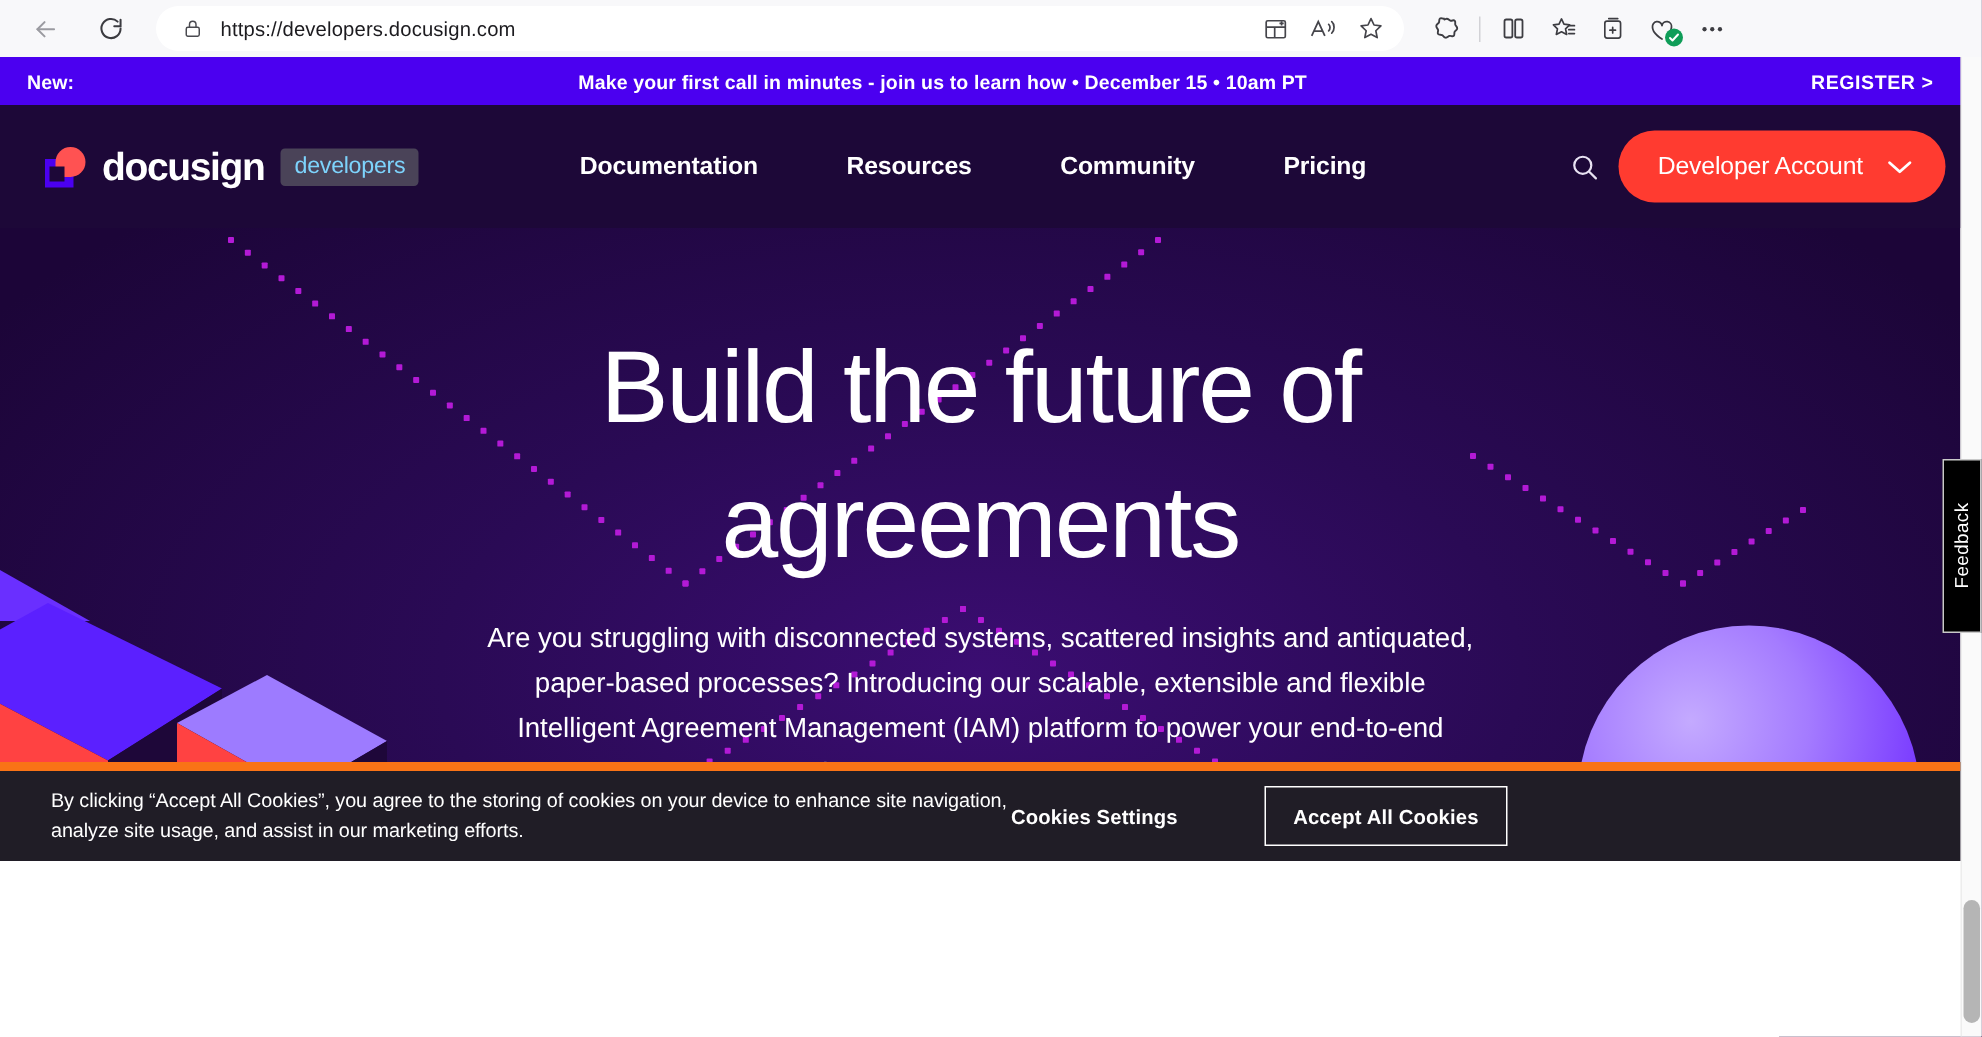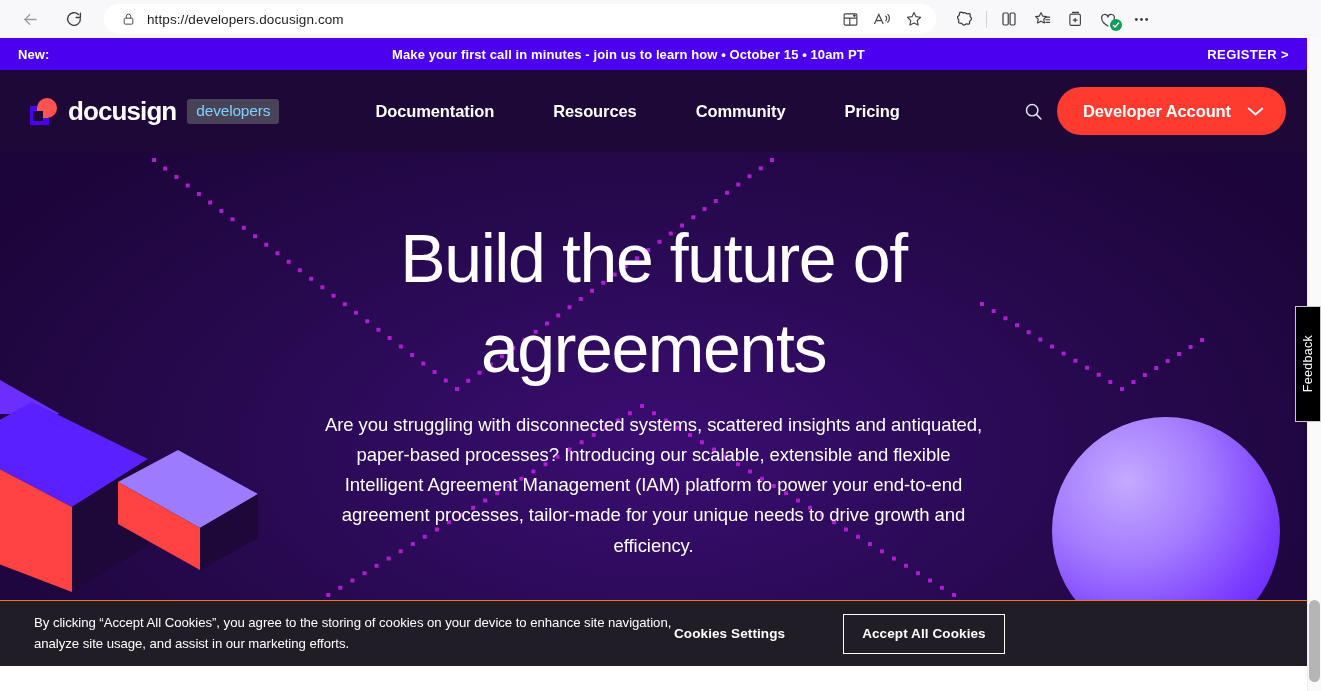--- a/index.html
+++ b/index.html
@@ -38,7 +38,7 @@
 
   
   .page {
-    position:absolute; top:38px; left:0; width:1307px; height:628px;
+    position:absolute; top:38px; left:0; width:1307px; height:536px;
     overflow:hidden; background:#1a0533;
   }
   

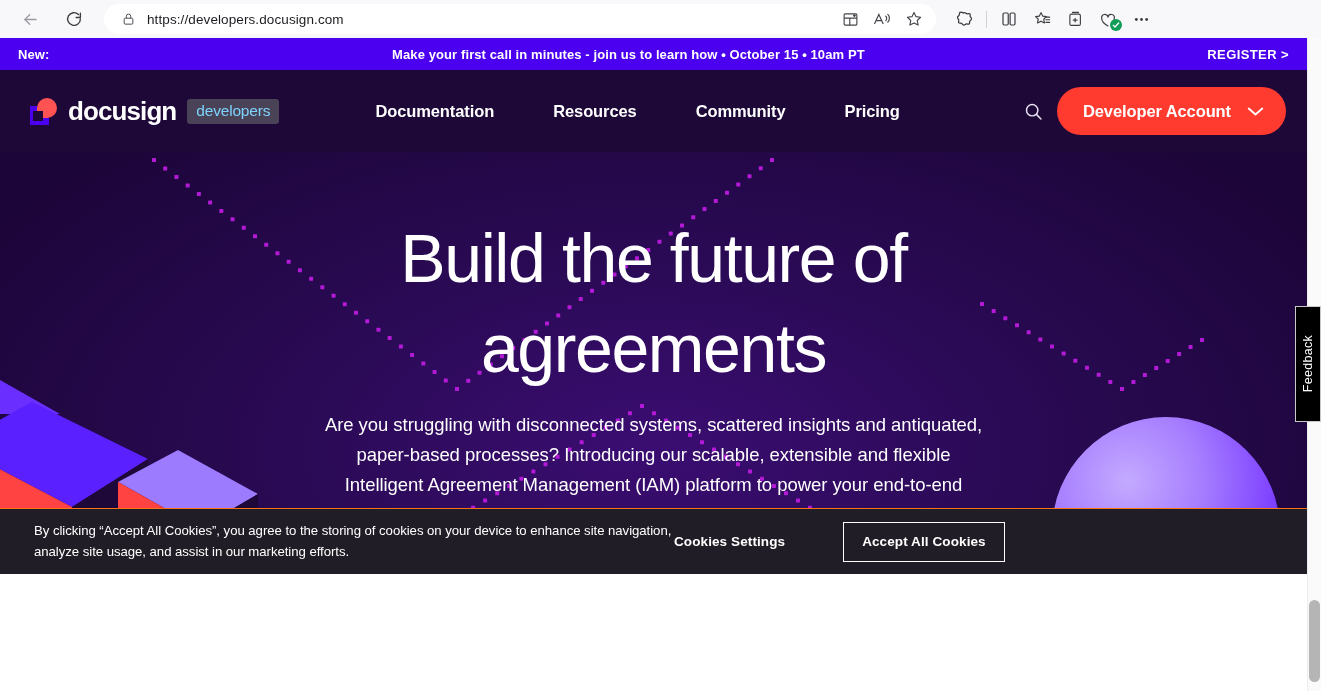--- a/index.html
+++ b/index.html
@@ -261,7 +261,7 @@
 
     <div class="announce">
       <div class="announce-new">New:</div>
-      <div class="announce-mid">Make your first call in minutes - join us to learn how • October 15 • 10am PT</div>
+      <div class="announce-mid">Make your first call in minutes - join us to learn how • December 15 • 10am PT</div>
       <div class="announce-reg">REGISTER &gt;</div>
     </div>
 

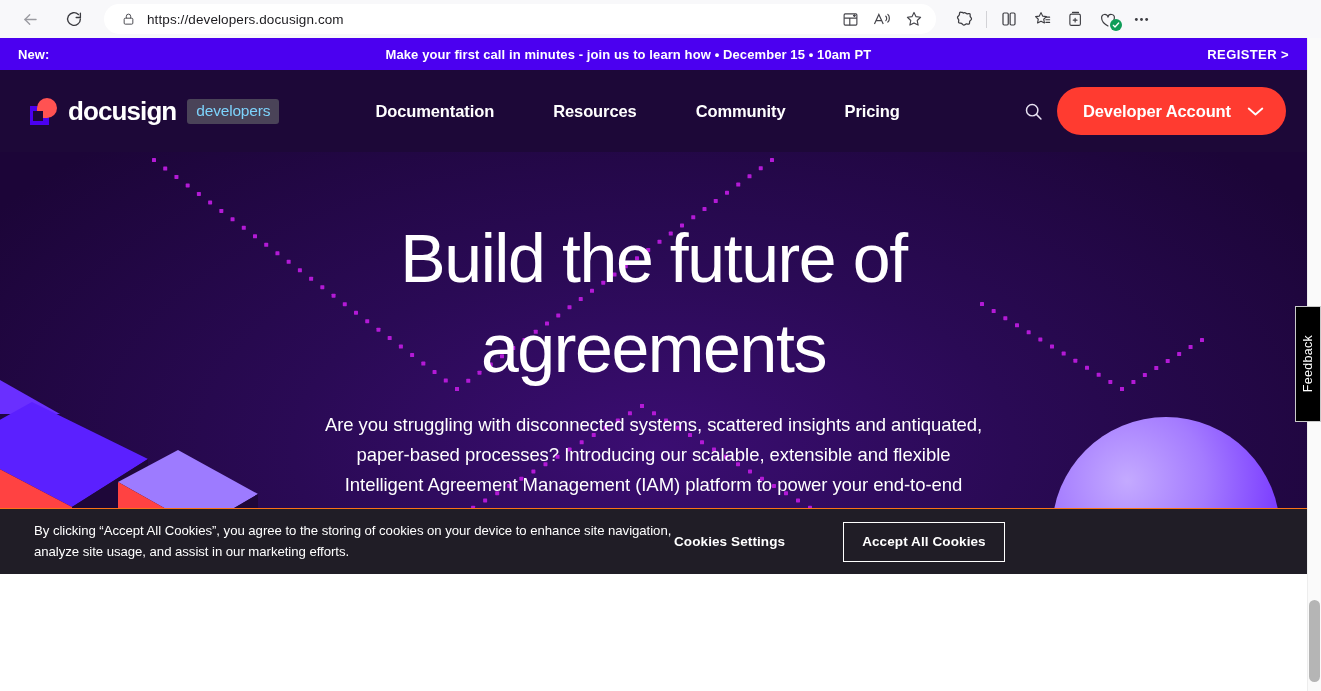--- a/index.html
+++ b/index.html
@@ -64,7 +64,7 @@
   
   .site-header {
     position:relative; height:82px; background:#1d0838;
-    display:flex; align-items:center; padding:0 15px 0 30px; z-index:5;
+    display:flex; align-items:center; padding:0 4px 0 30px; z-index:5;
   }
   .logo-wrap { display:flex; align-items:center; gap:11px; flex:none; }
   .logo-mark { position:relative; width:27px; height:27px; flex:none; }

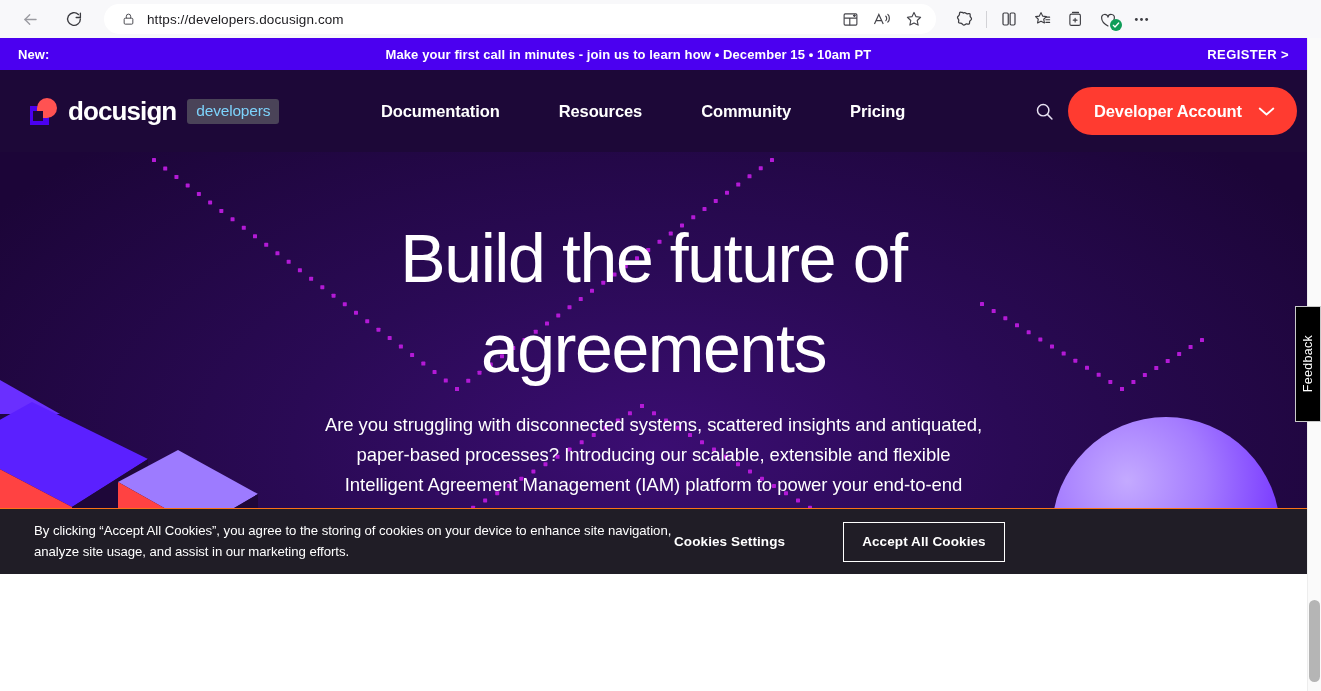--- a/index.html
+++ b/index.html
@@ -94,7 +94,7 @@
   .dev-acct {
     background:#ff3b30; color:#fff; border:none; border-radius:24px;
     height:48px; padding:0 22px 0 26px; display:flex; align-items:center; gap:16px;
-    font-size:16.5px; font-weight:700; font-family:"Liberation Sans", sans-serif;
+    font-size:16.5px; font-weight:400; font-family:"Liberation Sans", sans-serif;
     letter-spacing:-0.1px; margin-right:6px;
   }
   .dropdown {

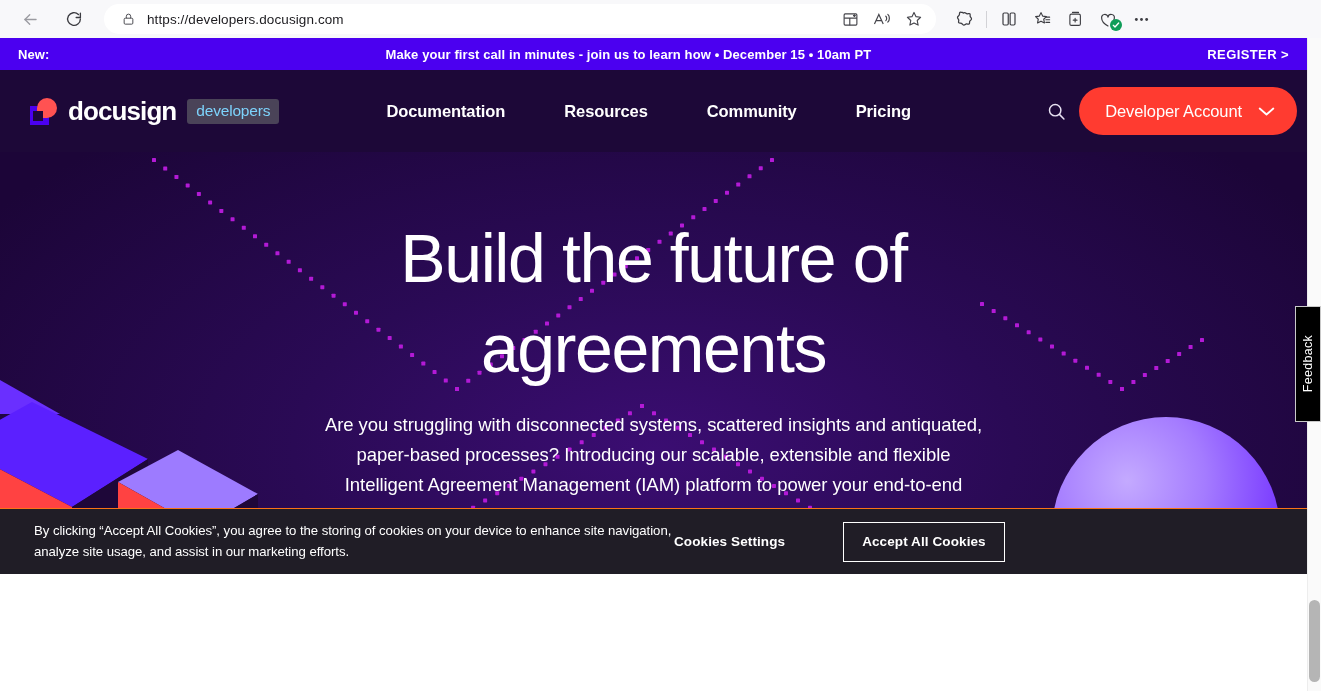--- a/index.html
+++ b/index.html
@@ -146,7 +146,7 @@
   .cookie {
     position:absolute; bottom:0; left:0; width:1307px; height:66px;
     background:#201d26; z-index:8; display:flex; align-items:center;
-    padding:0 30px 0 34px; border-top:1px solid #f97316;
+    padding:0 30px 0 34px; border-top:6px solid #f97316;
   }
   .cookie-text {
     color:#fff; font-size:13.2px; line-height:1.52; max-width:640px; flex:1;

